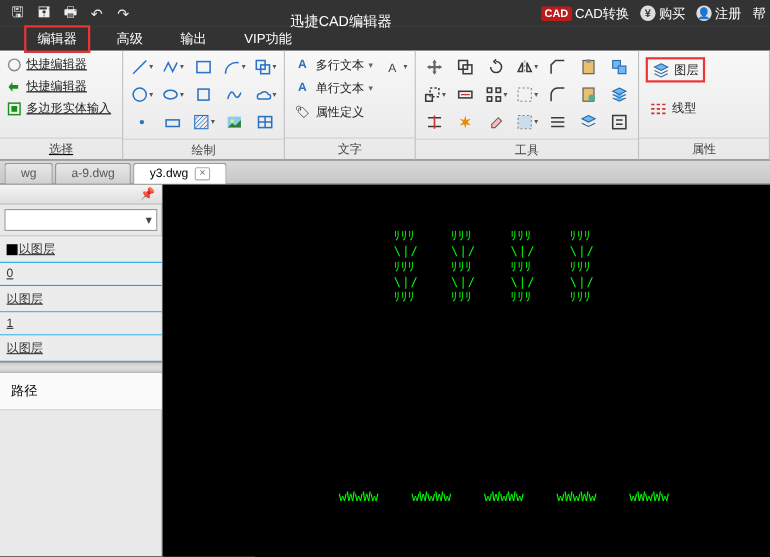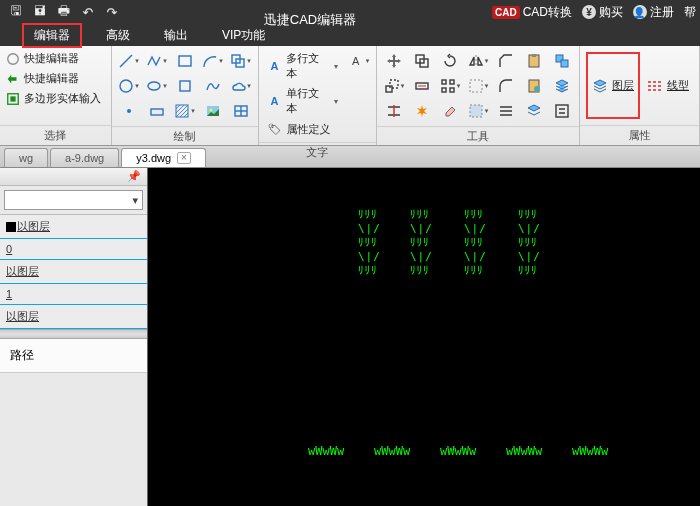--- a/index.html
+++ b/index.html
@@ -110,7 +110,7 @@
 
 <div class="ribbon">
 
-  <div class="ribbon-group" style="width:112px;">
+  <div class="ribbon-group" style="width:112px;text-decoration:underline;">
     <div class="ribbon-body">
       <div class="sel-col">
         <div class="sel-row">

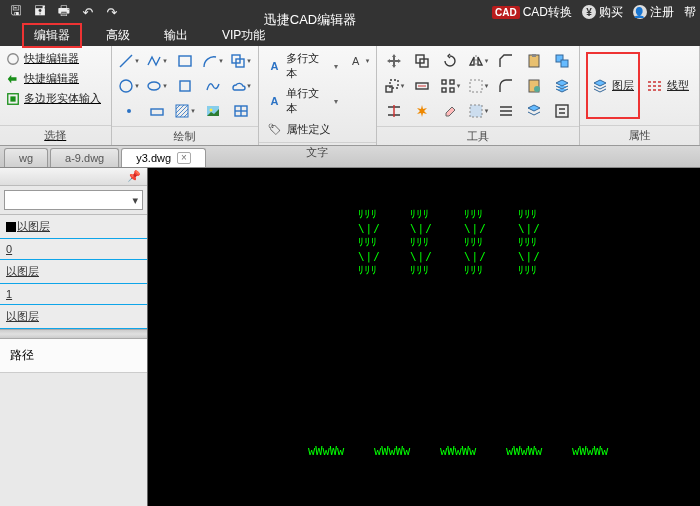--- a/index.html
+++ b/index.html
@@ -39,7 +39,7 @@
 .text-row { display:flex; align-items:center; gap:4px; padding:1px 2px; cursor:pointer; }
 .text-icon { width:16px; height:16px; display:flex; align-items:center; justify-content:center; font-size:11px; }
 
-.attr-col { display:flex; gap:3px; font-size:11px; color:#222; padding:2px 0;text-decoration:underline; }
+.attr-col { display:flex; flex-direction:column; gap:14px; font-size:11px; color:#222; padding:2px 0; }
 .attr-row { display:flex; align-items:center; gap:4px; padding:2px 4px; cursor:pointer; white-space:nowrap; }
 .attr-row.hi { border:2px solid #e33; }
 .attr-icon { width:16px; height:14px; display:flex; }

